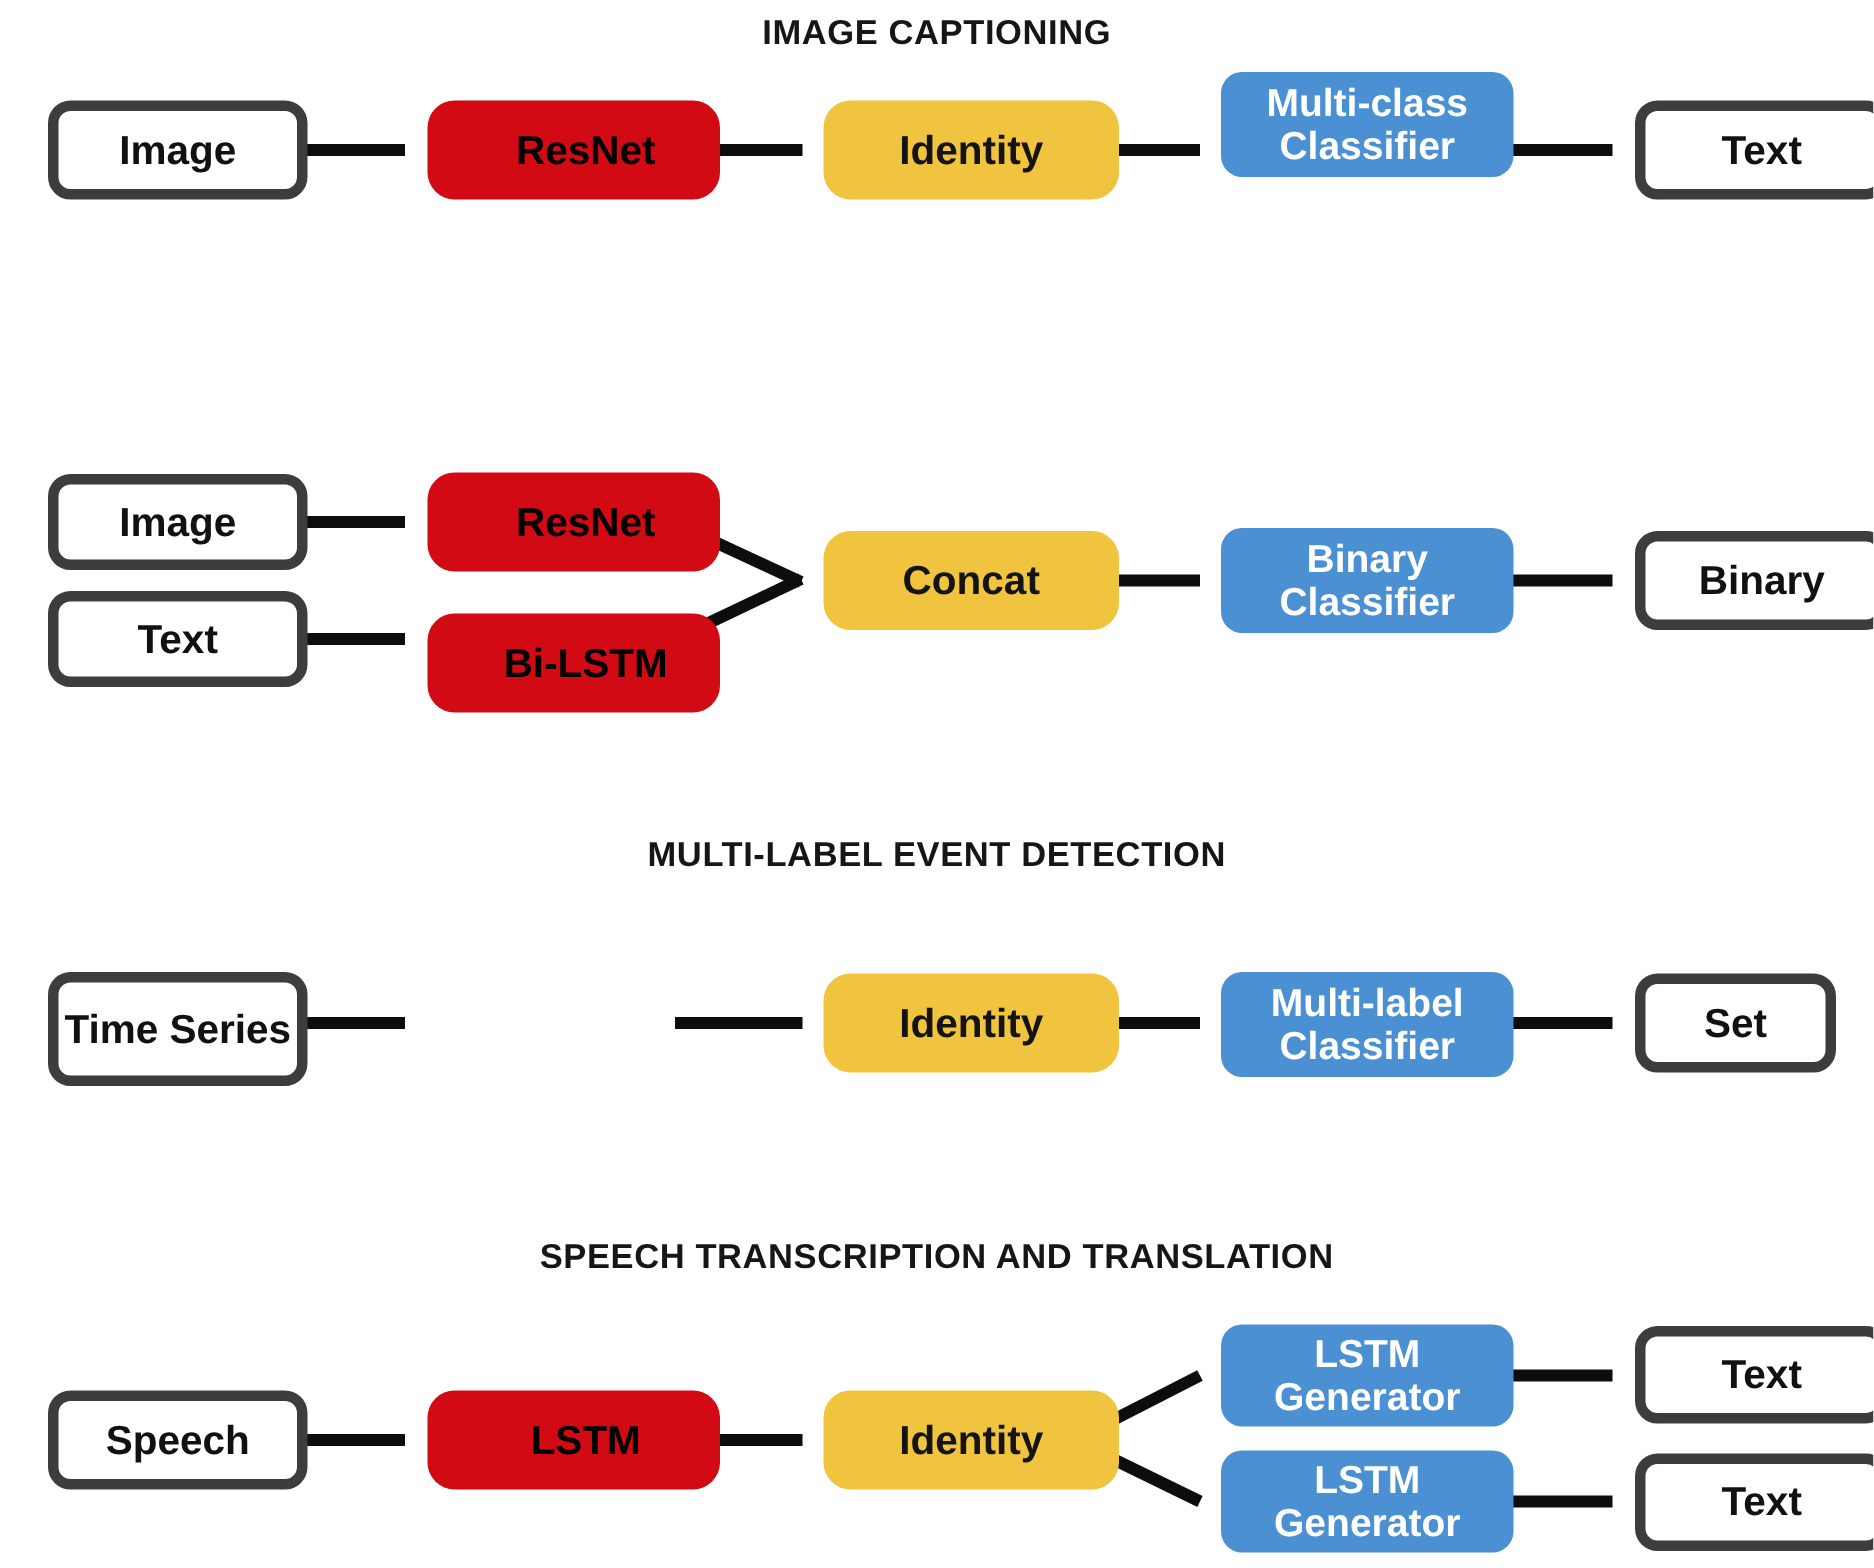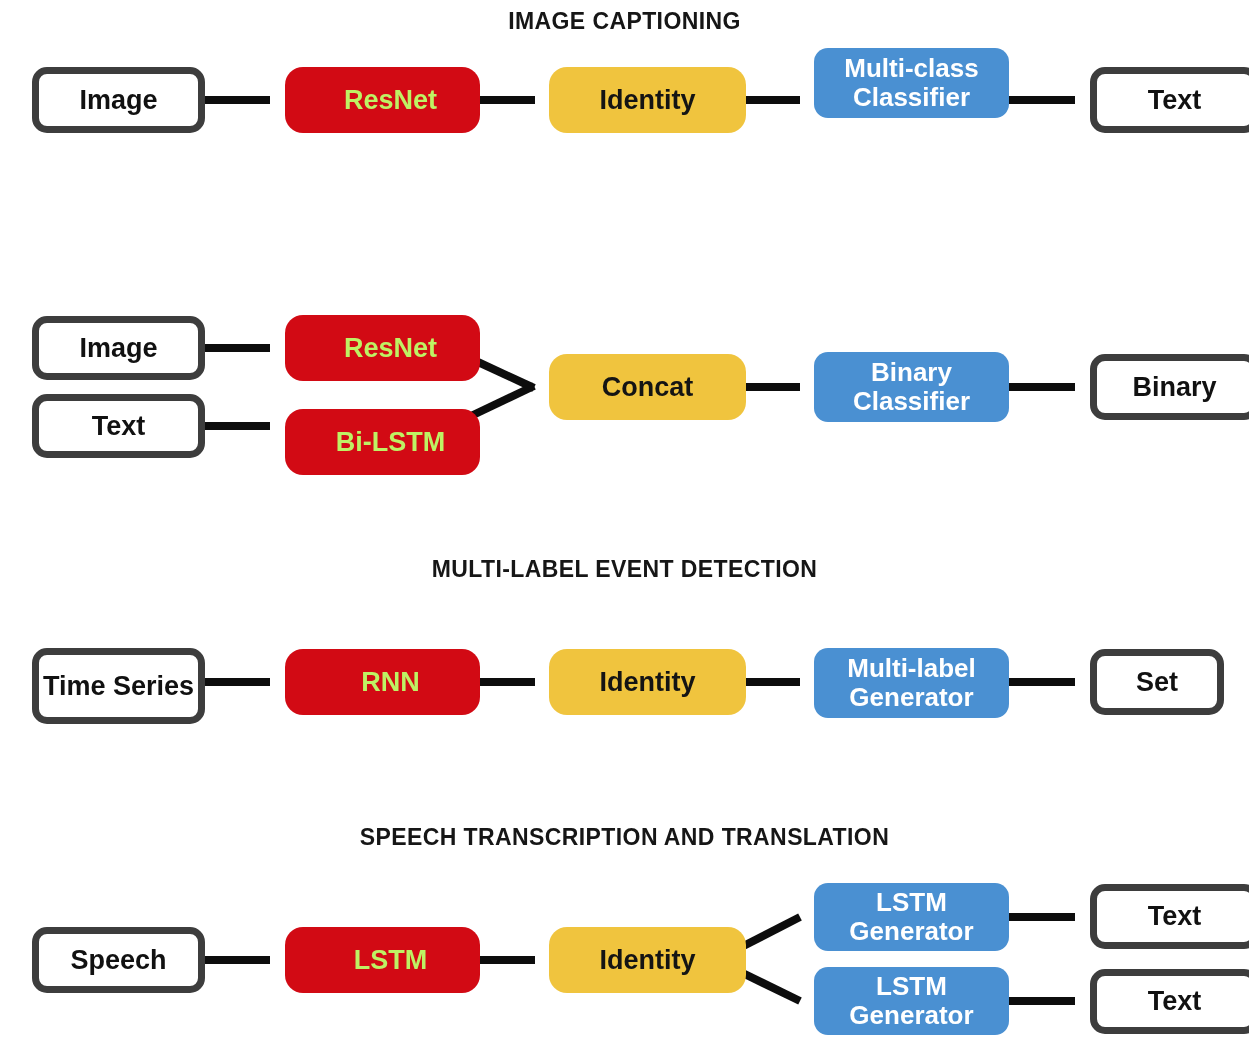--- a/index.html
+++ b/index.html
@@ -52,7 +52,7 @@
   .model{
     background:var(--model-red);
     border-radius:18px;
-    color:#bef264;
+    color:#000000;
     white-space:nowrap;
     padding-left:16px;
   }

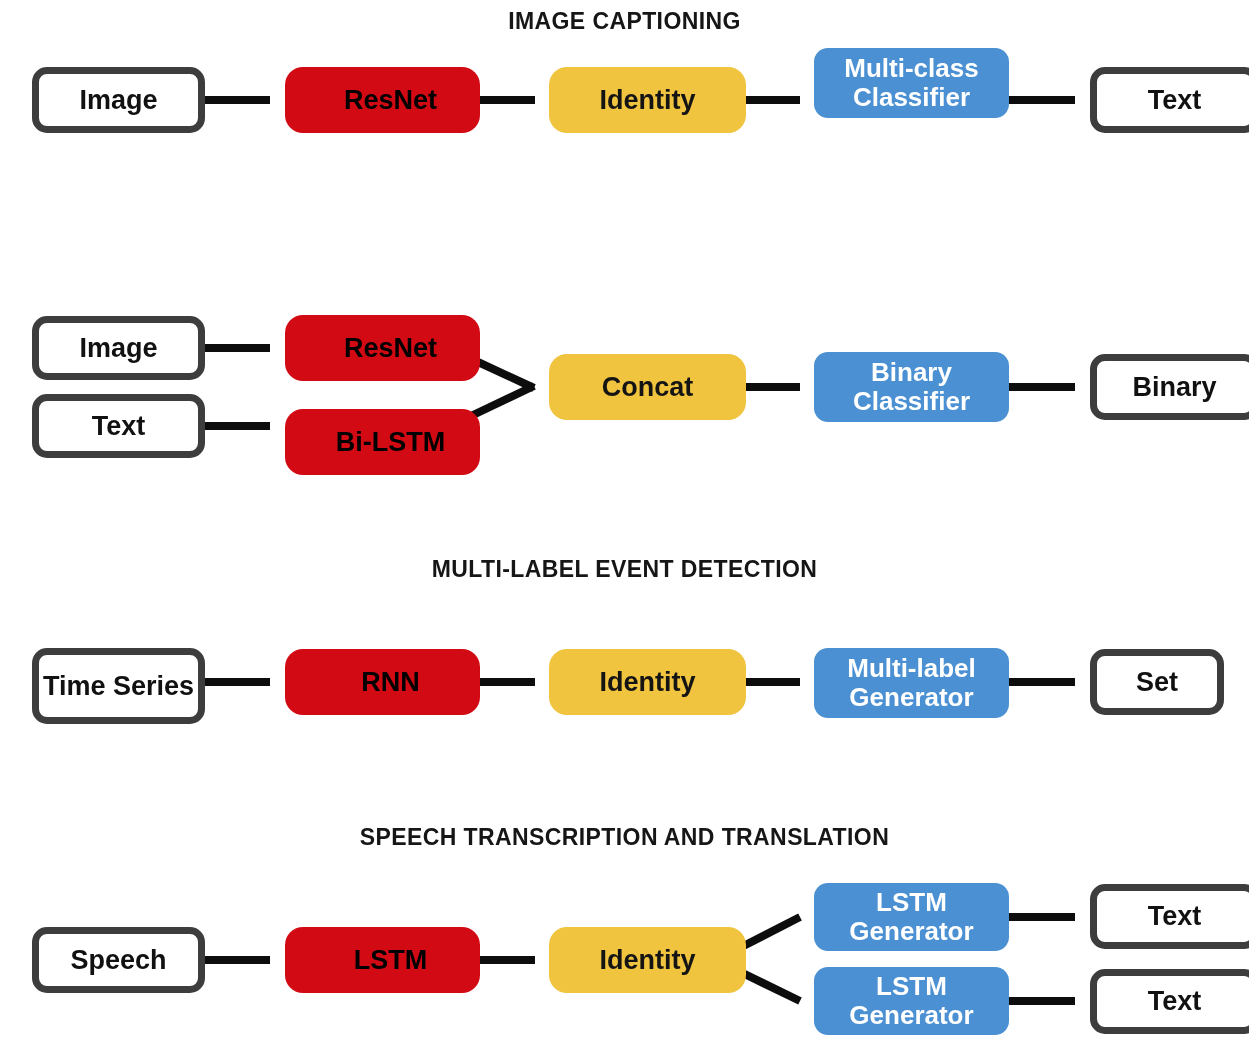--- a/index.html
+++ b/index.html
@@ -120,7 +120,6 @@
 
   <div class="sec-title" style="top:556px">MULTI-LABEL EVENT DETECTION</div>
   <div class="box io" style="left:10px;top:648px;width:173px;height:76px">Time Series</div>
-  <div class="box model" style="left:263px;top:649px;width:195px;height:66px">RNN</div>
   <div class="box combine" style="left:527px;top:649px;width:197px;height:66px">Identity</div>
   <div class="box head" style="left:792px;top:648px;width:195px;height:70px">Multi-label Generator</div>
   <div class="box io" style="left:1068px;top:649px;width:134px;height:66px">Set</div>

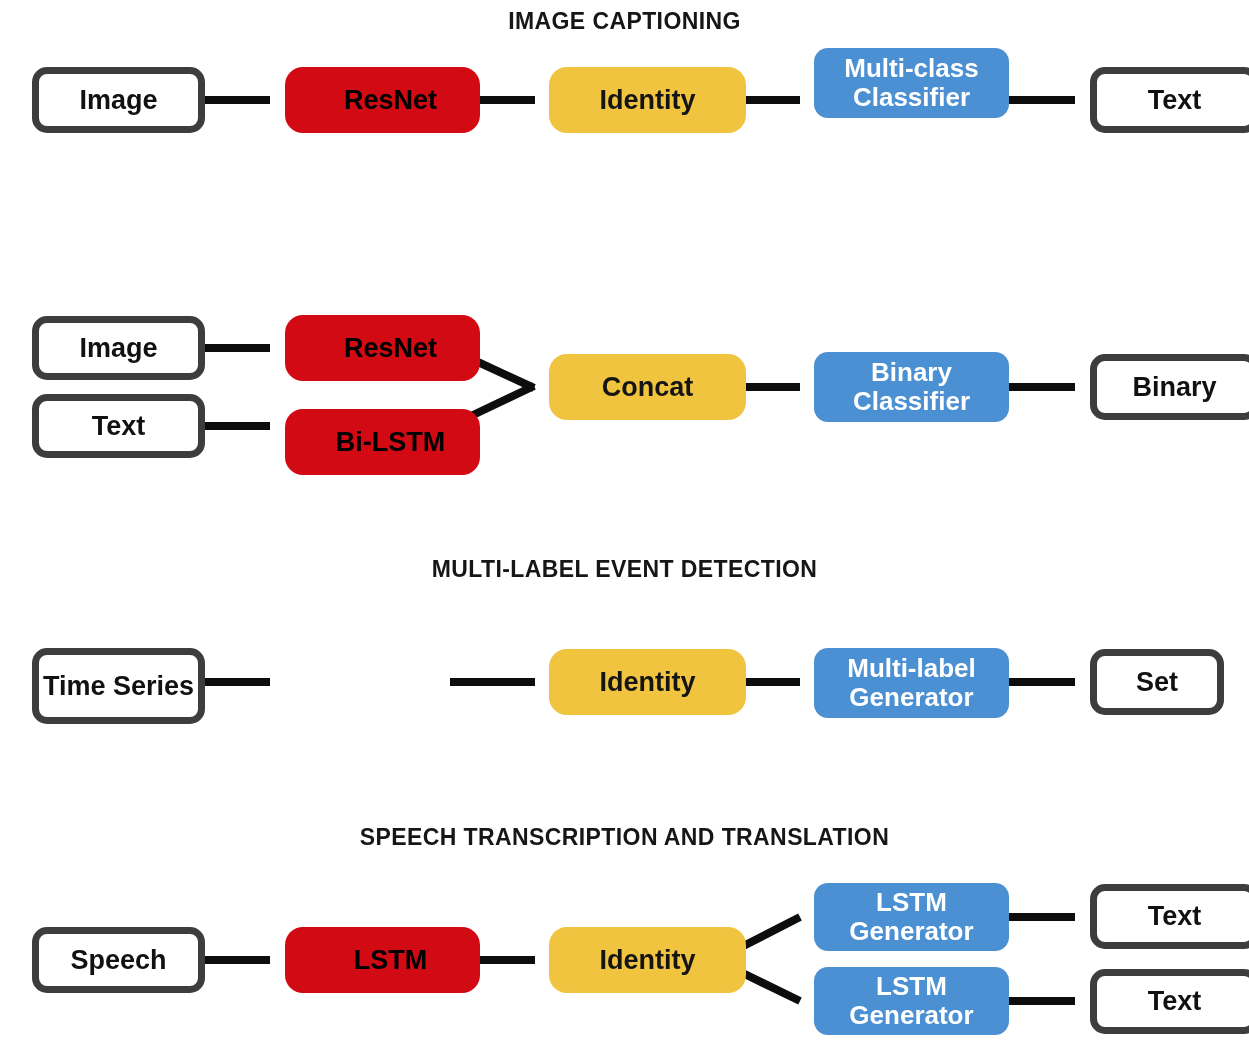--- a/index.html
+++ b/index.html
@@ -121,7 +121,7 @@
   <div class="sec-title" style="top:556px">MULTI-LABEL EVENT DETECTION</div>
   <div class="box io" style="left:10px;top:648px;width:173px;height:76px">Time Series</div>
   <div class="box combine" style="left:527px;top:649px;width:197px;height:66px">Identity</div>
-  <div class="box head" style="left:792px;top:648px;width:195px;height:70px">Multi-label Generator</div>
+  <div class="box head" style="left:792px;top:648px;width:195px;height:70px">Multi-label Classifier</div>
   <div class="box io" style="left:1068px;top:649px;width:134px;height:66px">Set</div>
 
   <div class="sec-title" style="top:824px">SPEECH TRANSCRIPTION AND TRANSLATION</div>

